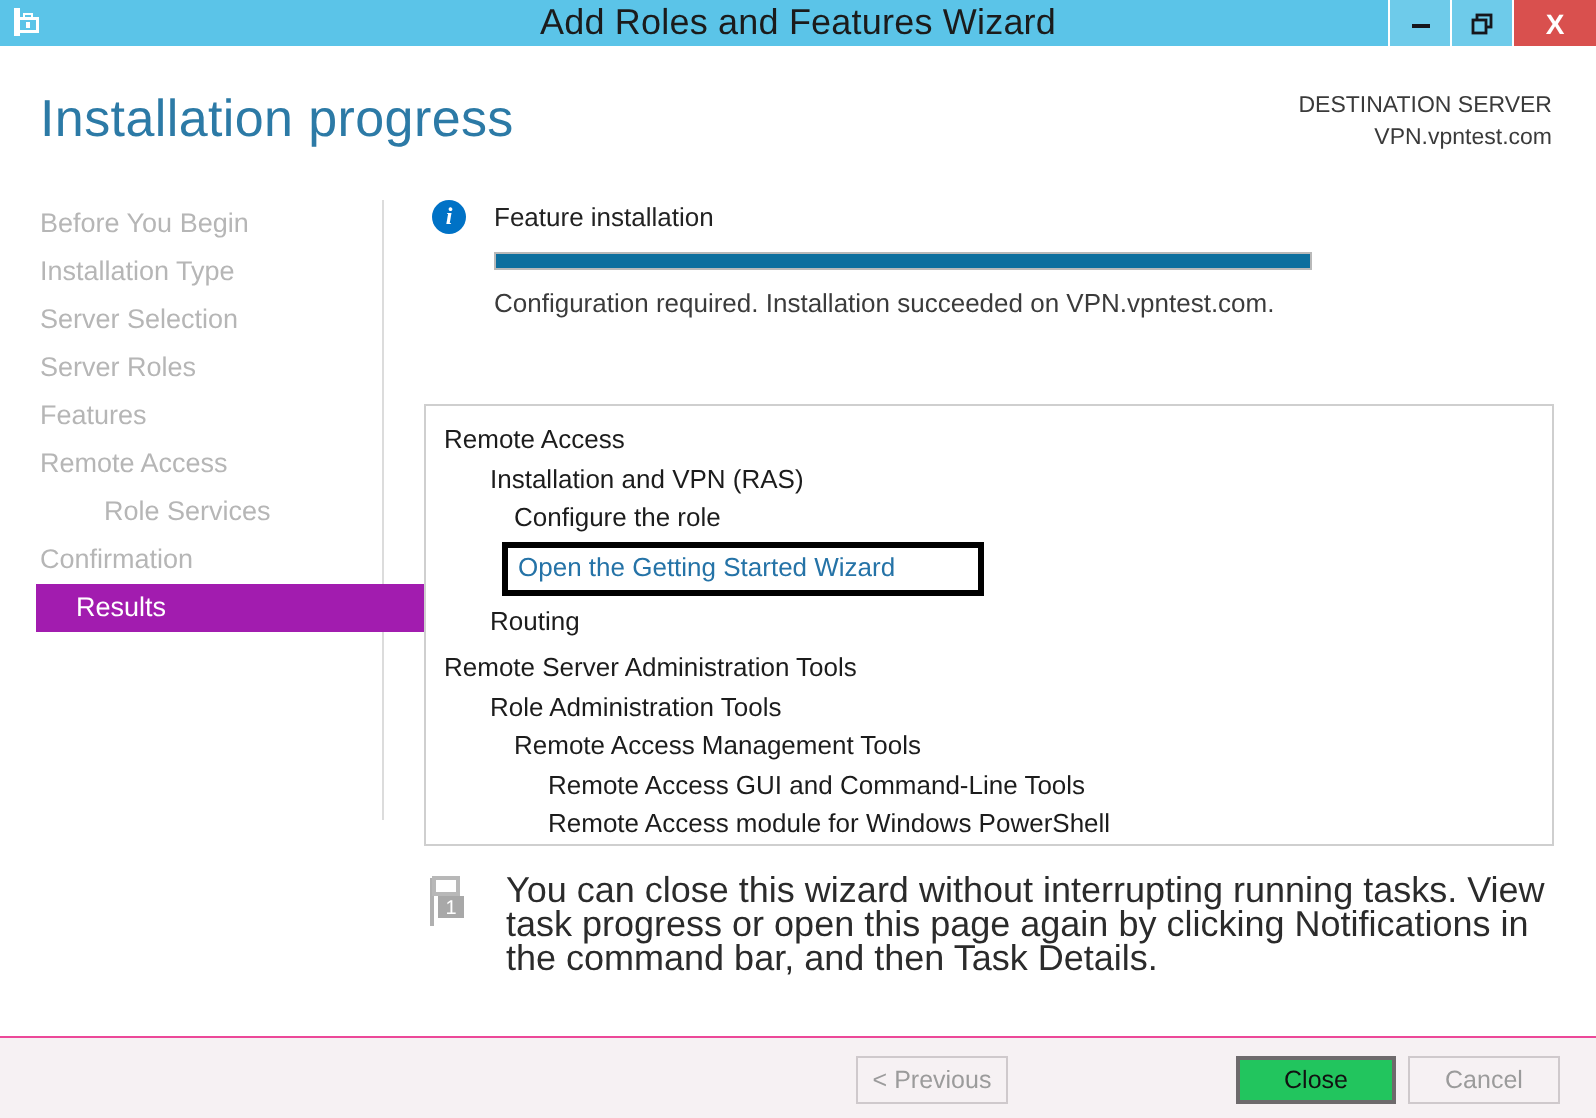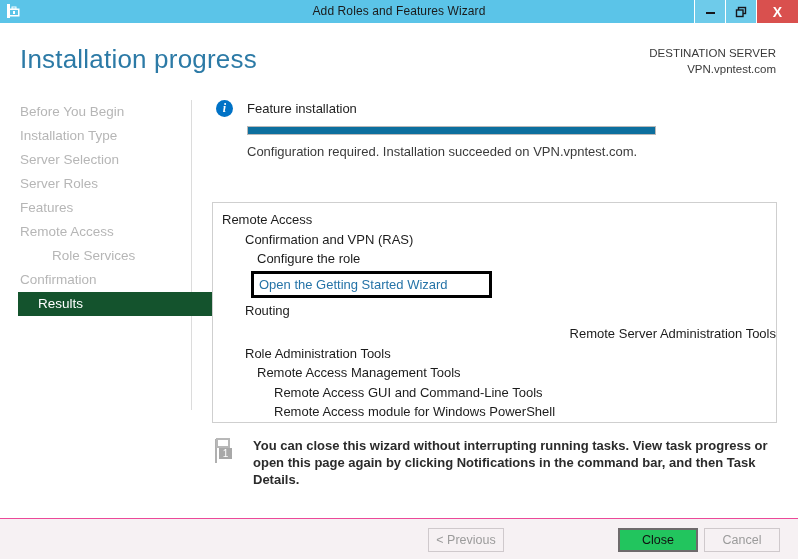--- a/index.html
+++ b/index.html
@@ -42,7 +42,7 @@
     width: 798px;
     text-align: center;
     line-height: 23px;
-    font-size: 12px;
+    font-size: 18px;
     color: #1b1b1b;
     font-family: "Liberation Sans", sans-serif;
     letter-spacing: 0.1px;

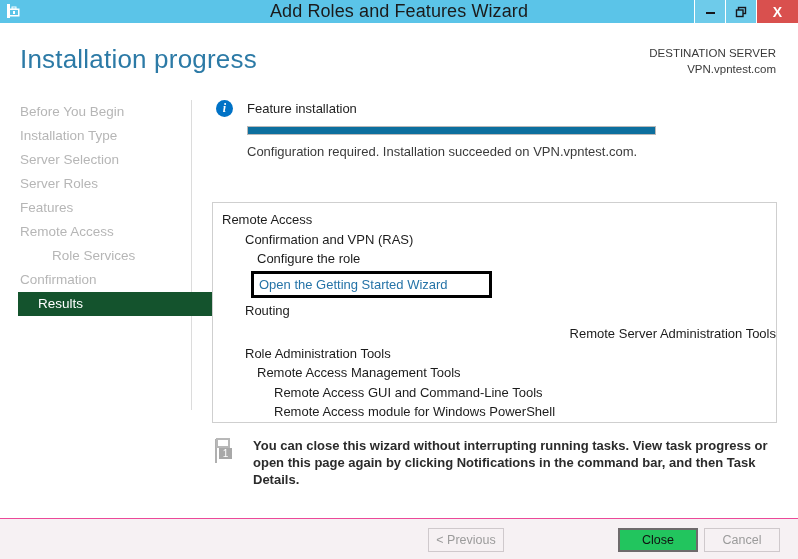--- a/index.html
+++ b/index.html
@@ -353,7 +353,7 @@
 
   <div class="results-box">
     <div class="tree-item lvl0">Remote Access</div>
-    <div class="tree-item lvl1">Confirmation and VPN (RAS)</div>
+    <div class="tree-item lvl1">Installation and VPN (RAS)</div>
     <div class="tree-item lvl2">Configure the role</div>
     <div class="wizard-link-row">
       <span class="wizard-link-box">

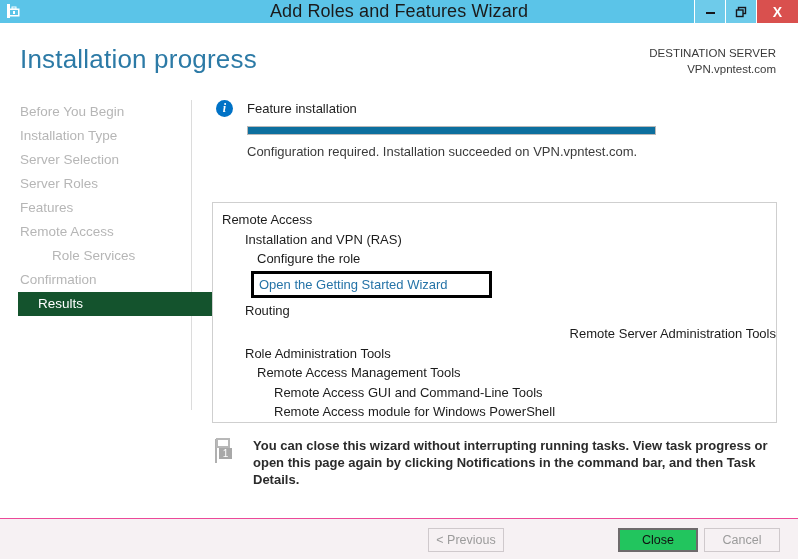--- a/index.html
+++ b/index.html
@@ -117,7 +117,7 @@
     padding-left: 52px;
   }
   .nav-item.active {
-    background: #14532d;
+    background: #a21caf;
     color: #ffffff;
     margin-left: 18px;
     width: 200px;

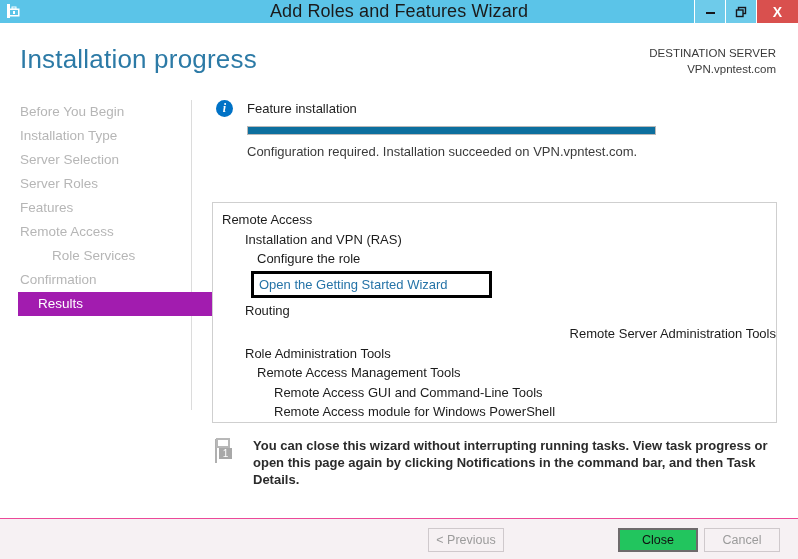--- a/index.html
+++ b/index.html
@@ -202,7 +202,7 @@
   .tree-item.lvl1 { padding-left: 32px; }
   .tree-item.lvl2 { padding-left: 44px; }
   .tree-item.lvl3 { padding-left: 61px; }
-  .tree-item.gapbefore { margin-top: 4px; text-align: right; }
+  .tree-item.gapbefore { margin-top: 4px; }
 
   .wizard-link-row {
     height: 27px;

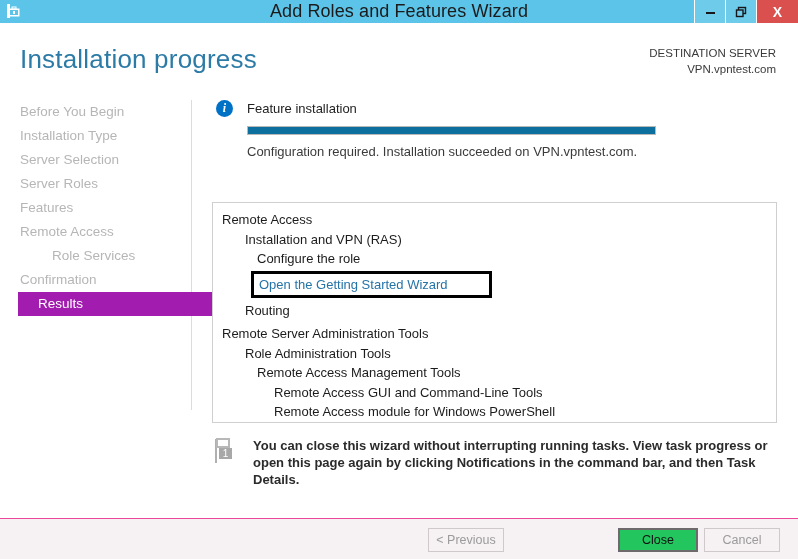--- a/index.html
+++ b/index.html
@@ -239,11 +239,10 @@
   }
   .notice-text {
     margin-left: 16px;
-    font-size: 13px;
+    font-size: 18px;
     color: #2b2b2b;
     line-height: 17px;
     width: 520px;
-    font-weight: bold;
   }
   .export-link {
     position: absolute;

